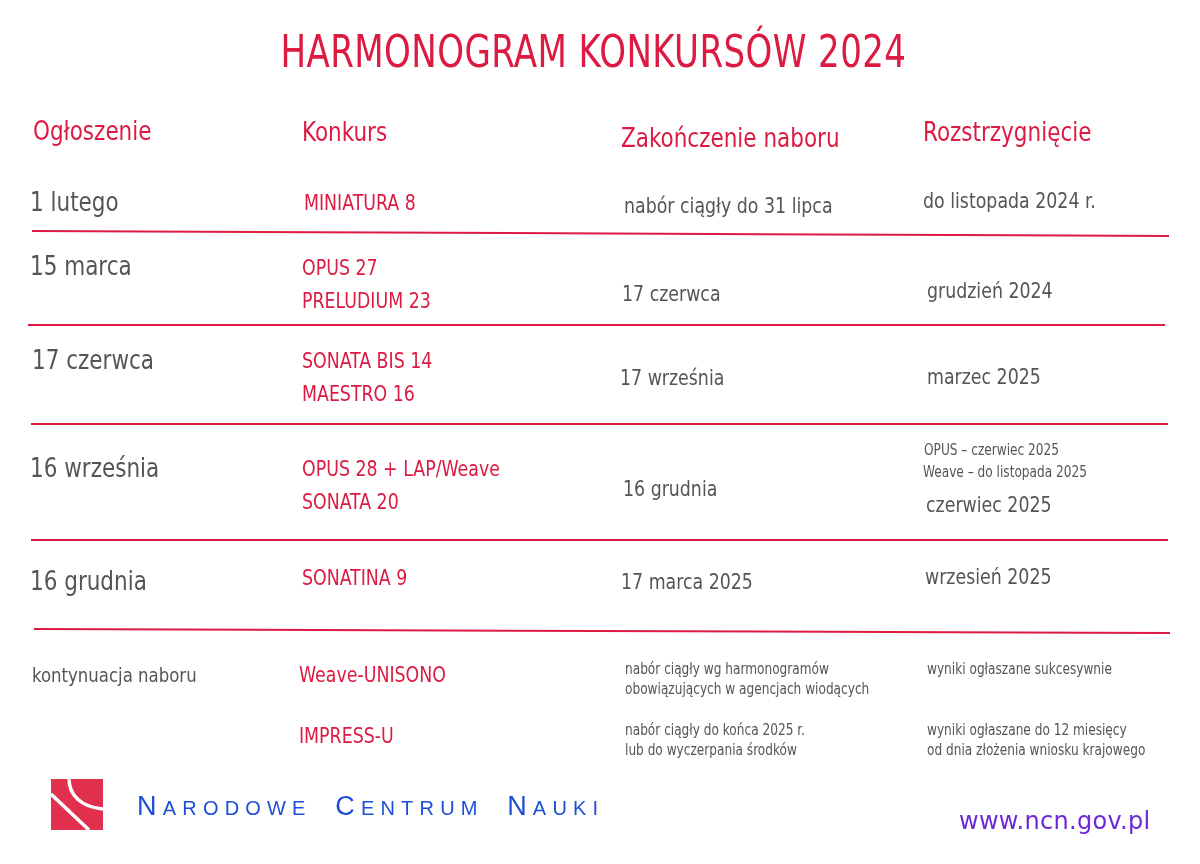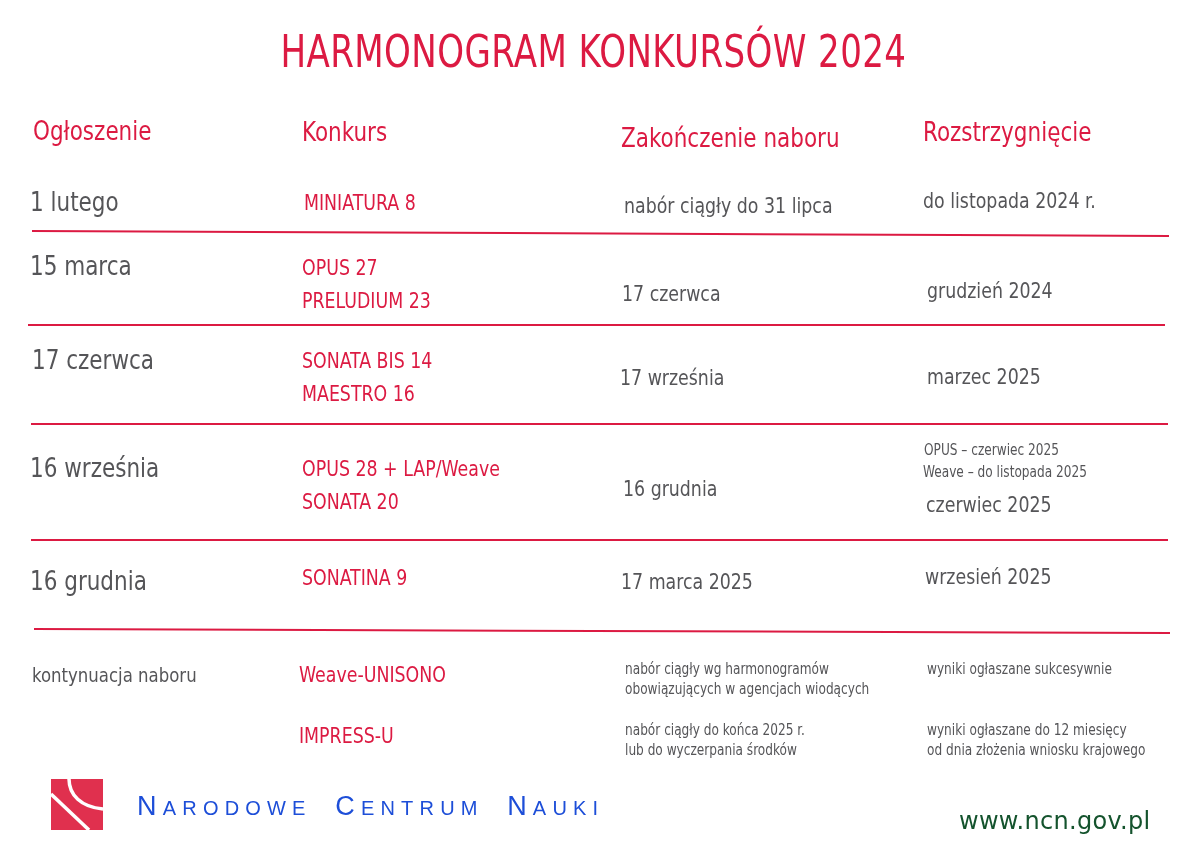--- a/index.html
+++ b/index.html
@@ -95,7 +95,7 @@
       position: absolute;
       left: 959px; top: 806px;
       font-family: "DejaVu Sans", sans-serif;
-      color: #14532d;
+      color: #6d28d9;
       font-size: 24px;
       line-height: 30px;
       letter-spacing: 0.3px;

